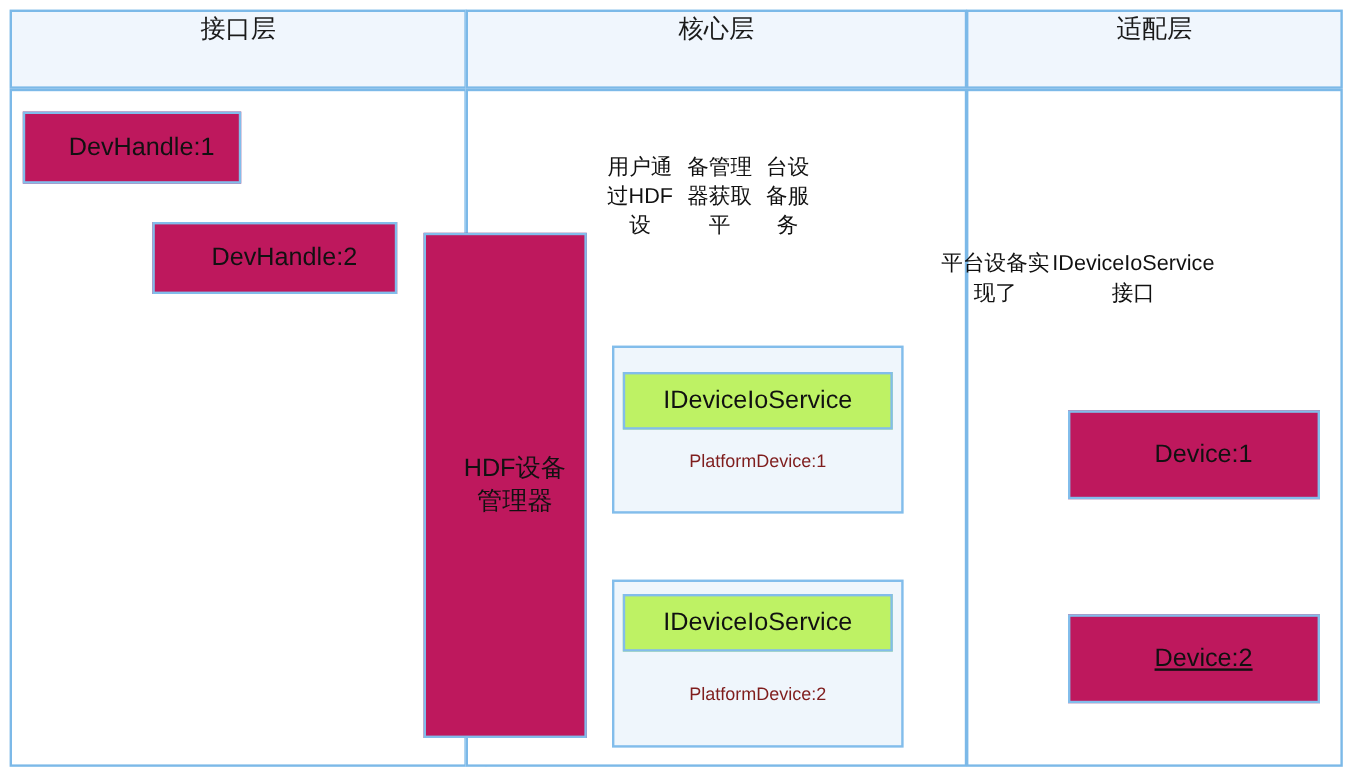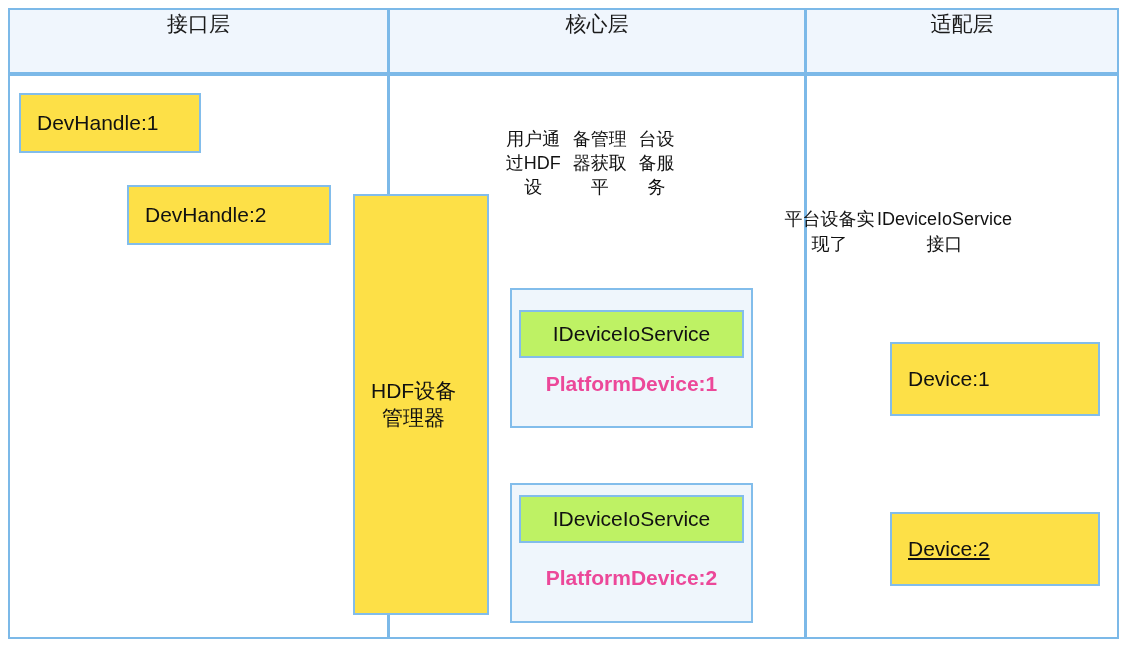--- a/index.html
+++ b/index.html
@@ -27,10 +27,11 @@
   .node {
     position: absolute;
     box-sizing: border-box;
-    background: #fde047;
+    background: #be185d;
     border: 2px solid #82bdeb;
     display: flex;
     align-items: center;
+    justify-content: center;
     text-align: center;
     color: #111111;
     font-size: 21px;

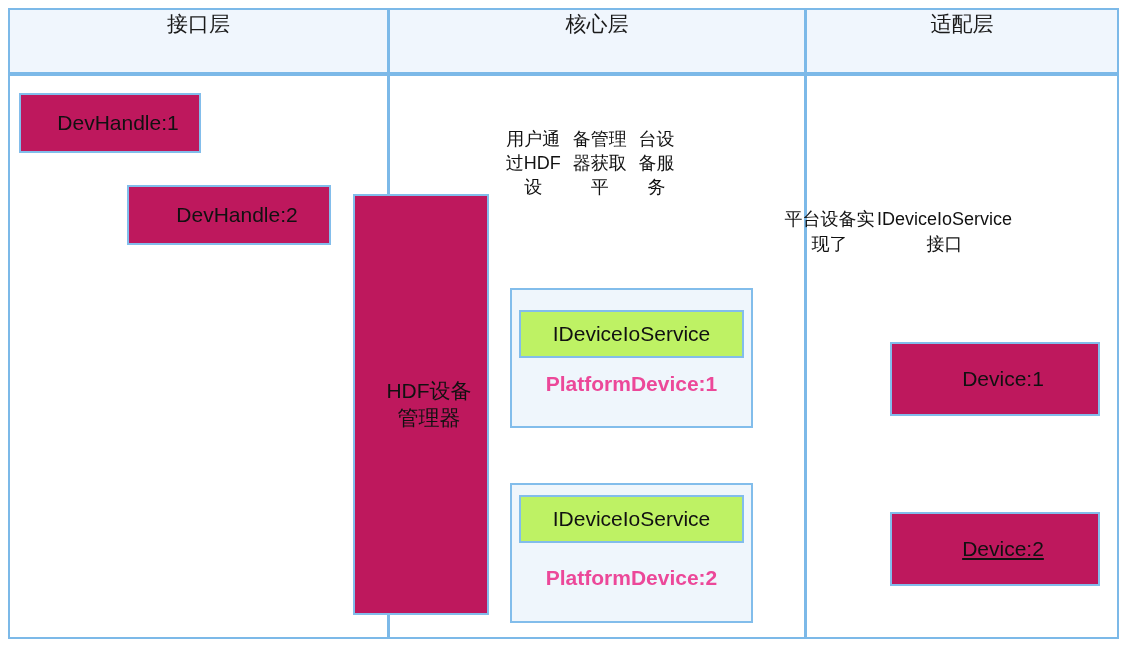--- a/index.html
+++ b/index.html
@@ -81,10 +81,9 @@
     display: flex;
     align-items: center;
     justify-content: center;
-    color: #ec4899;
-    font-size: 21px;
+    color: #7f1d1d;
+    font-size: 15px;
     z-index: 4;
-    font-weight: bold;
   }
   .callout-text {
     position: absolute;

